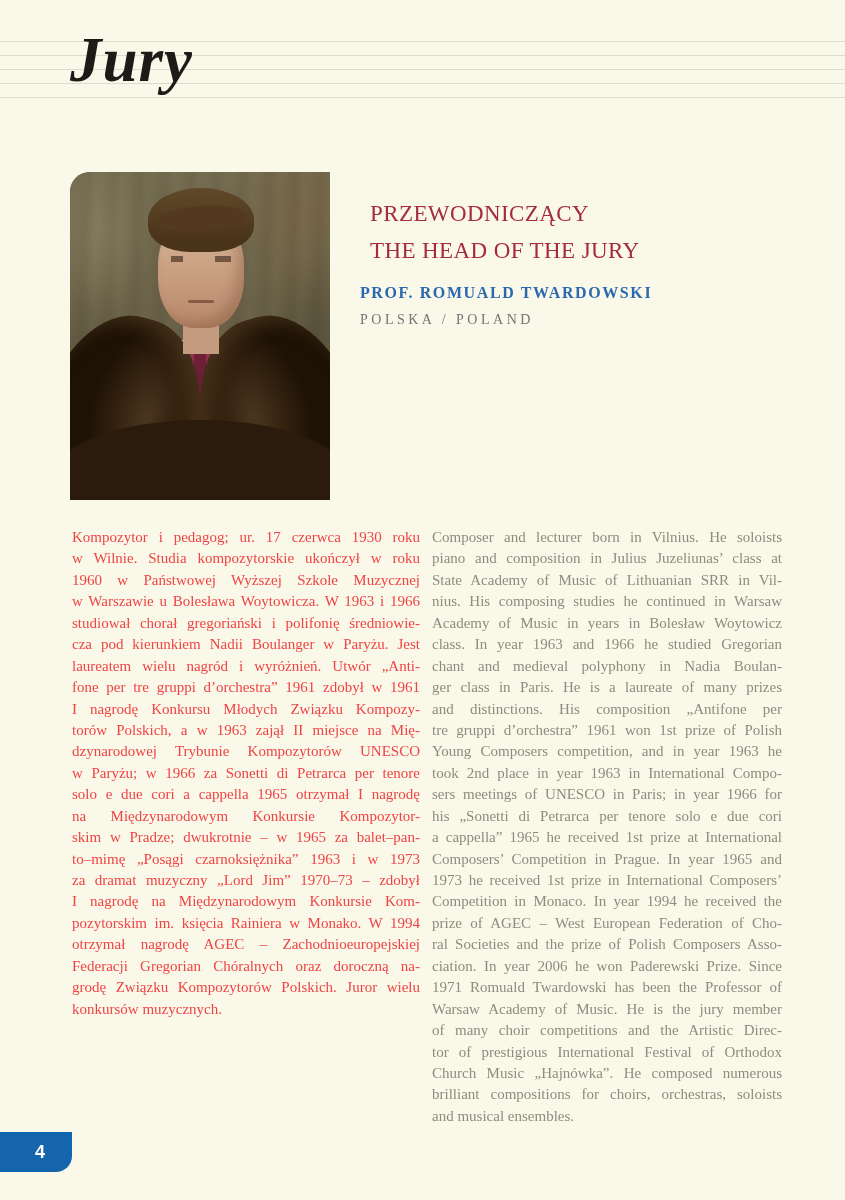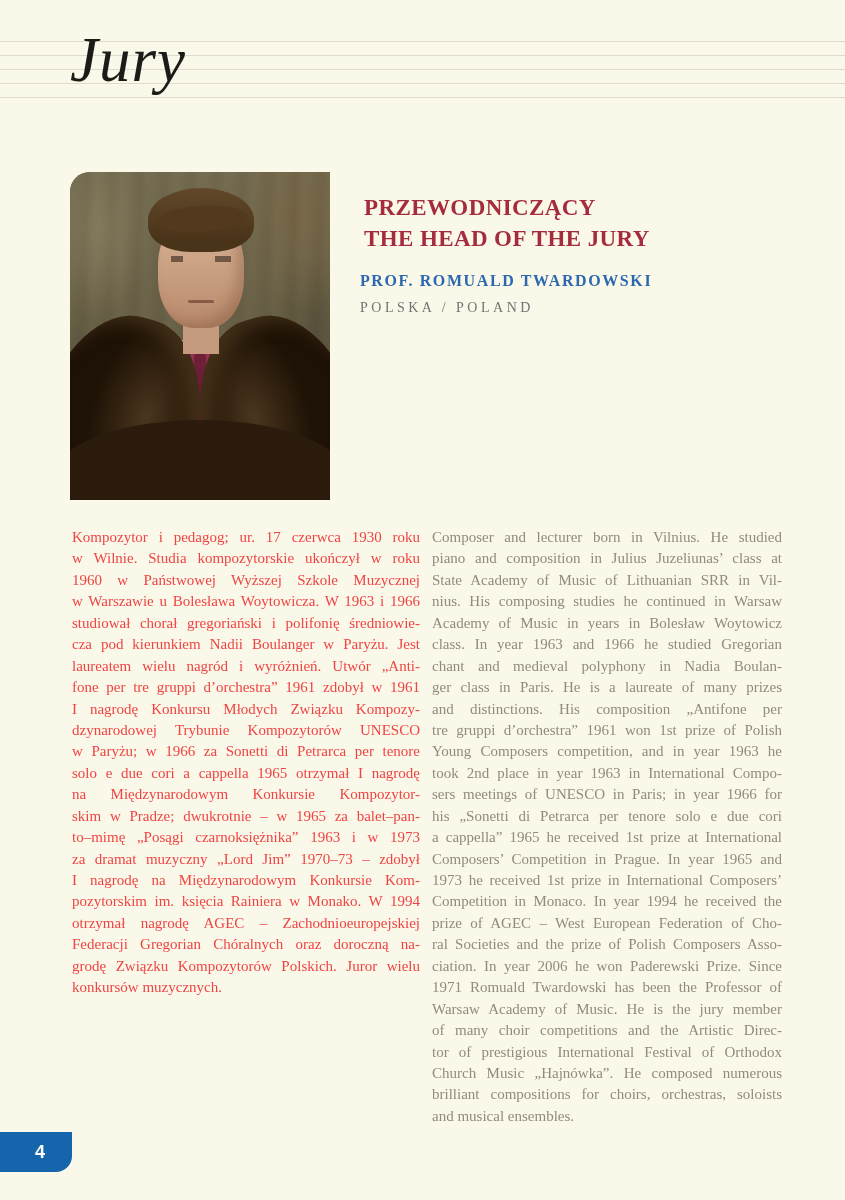--- a/index.html
+++ b/index.html
@@ -13,7 +13,7 @@
   
   .page-title{
     position:absolute;left:70px;top:26px;margin:0;
-    font-size:63px;font-style:italic;font-weight:400;color:#1C1B18;line-height:1.1;
+    font-size:63px;font-style:italic;font-weight:700;color:#1C1B18;line-height:1.1;
     letter-spacing:1px;
   }
   

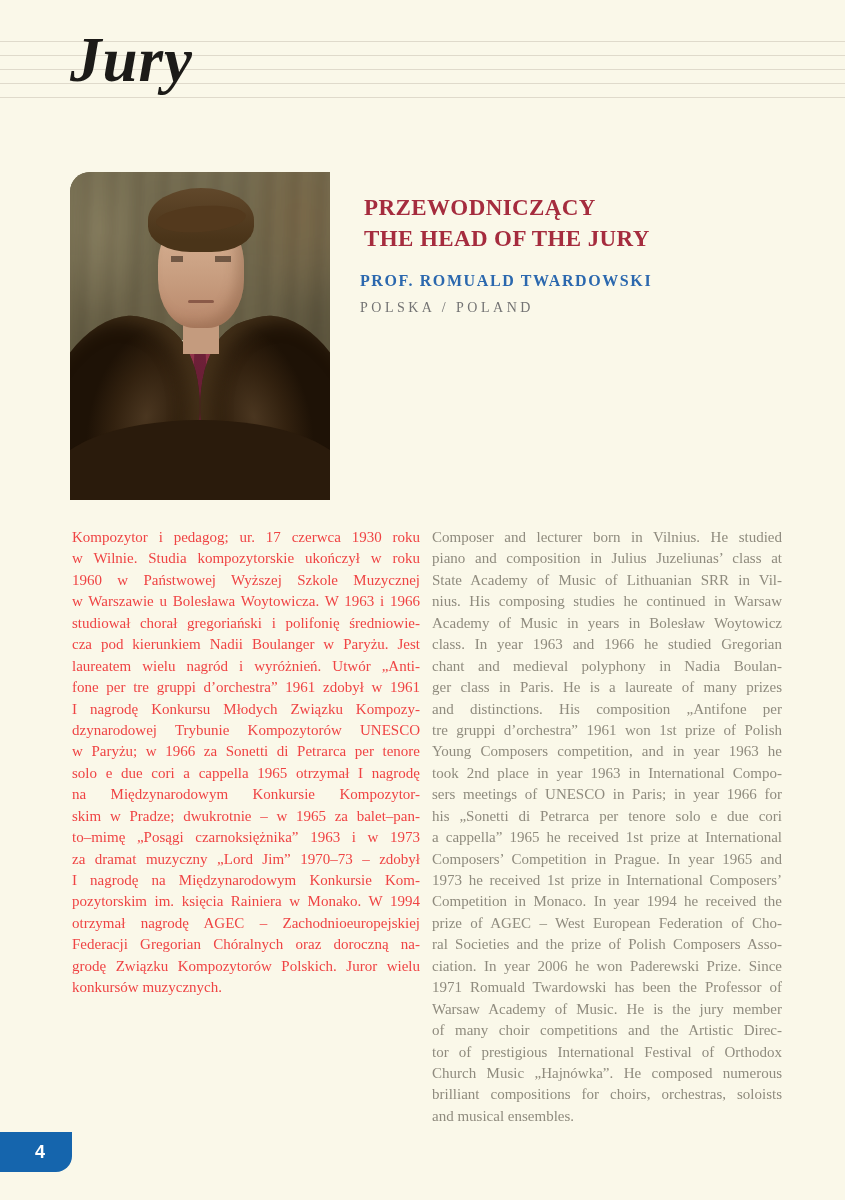--- a/index.html
+++ b/index.html
@@ -62,7 +62,7 @@
 
   
   .head-block{position:absolute;left:360px;top:190px;}
-  .role{margin:4px;font-size:23px;font-weight:bold;color:#A52C3E;line-height:27px;letter-spacing:.4px;}
+  .role{margin:10px;font-size:23px;font-weight:normal;color:#A52C3E;line-height:27px;letter-spacing:.4px;}
   .prof-name{margin:20px 0 0 0;font-size:16px;font-weight:bold;color:#2B68AE;letter-spacing:1.6px;}
   .country{margin:10px 0 0 0;font-size:14px;color:#737373;letter-spacing:3.5px;}
 

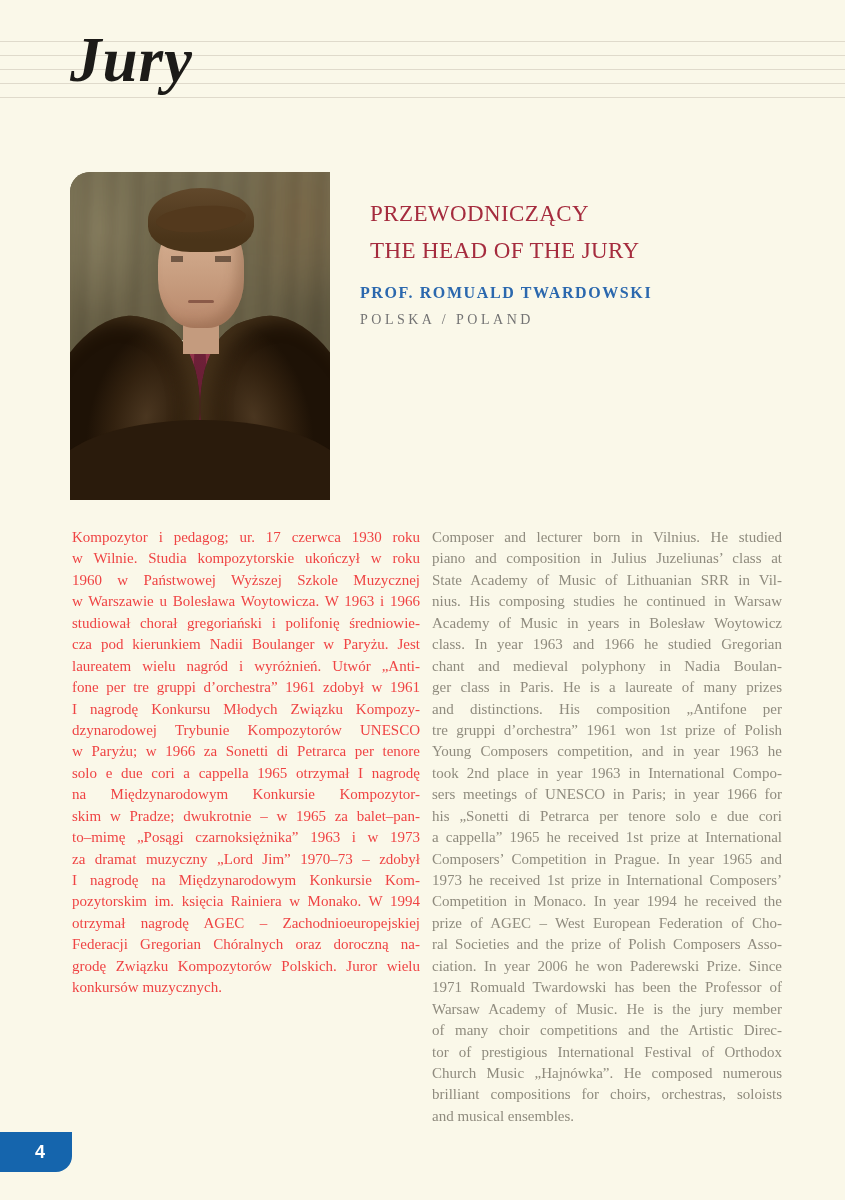--- a/index.html
+++ b/index.html
@@ -142,7 +142,7 @@
       <div class="tl tl-last">konkursów muzycznych.</div>
     </div>
   <div class="col col-en">
-      <div class="tl">Composer and lecturer born in Vilnius. He studied</div>
+      <div class="tl">Composer and lecturer born in Vilnius. He soloists</div>
       <div class="tl">piano and composition in Julius Juzeliunas’ class at</div>
       <div class="tl">State Academy of Music of Lithuanian SRR in Vil-</div>
       <div class="tl">nius. His composing studies he continued in Warsaw</div>

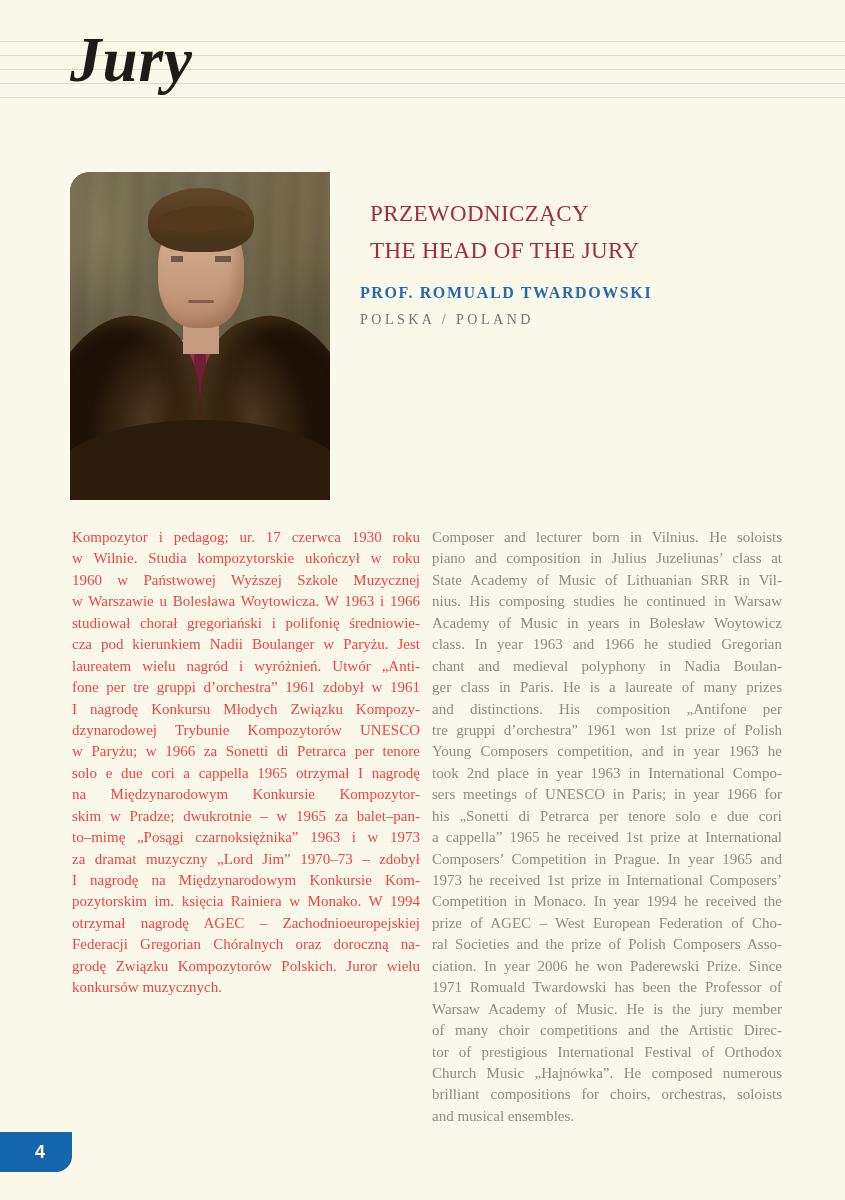--- a/index.html
+++ b/index.html
@@ -127,6 +127,7 @@
       <div class="tl">laureatem wielu nagród i wyróżnień. Utwór „Anti-</div>
       <div class="tl">fone per tre gruppi d’orchestra” 1961 zdobył w 1961</div>
       <div class="tl">I nagrodę Konkursu Młodych Związku Kompozy-</div>
+      <div class="tl">torów Polskich, a w 1963 zajął II miejsce na Mię-</div>
       <div class="tl">dzynarodowej Trybunie Kompozytorów UNESCO</div>
       <div class="tl">w Paryżu; w 1966 za Sonetti di Petrarca per tenore</div>
       <div class="tl">solo e due cori a cappella 1965 otrzymał I nagrodę</div>

